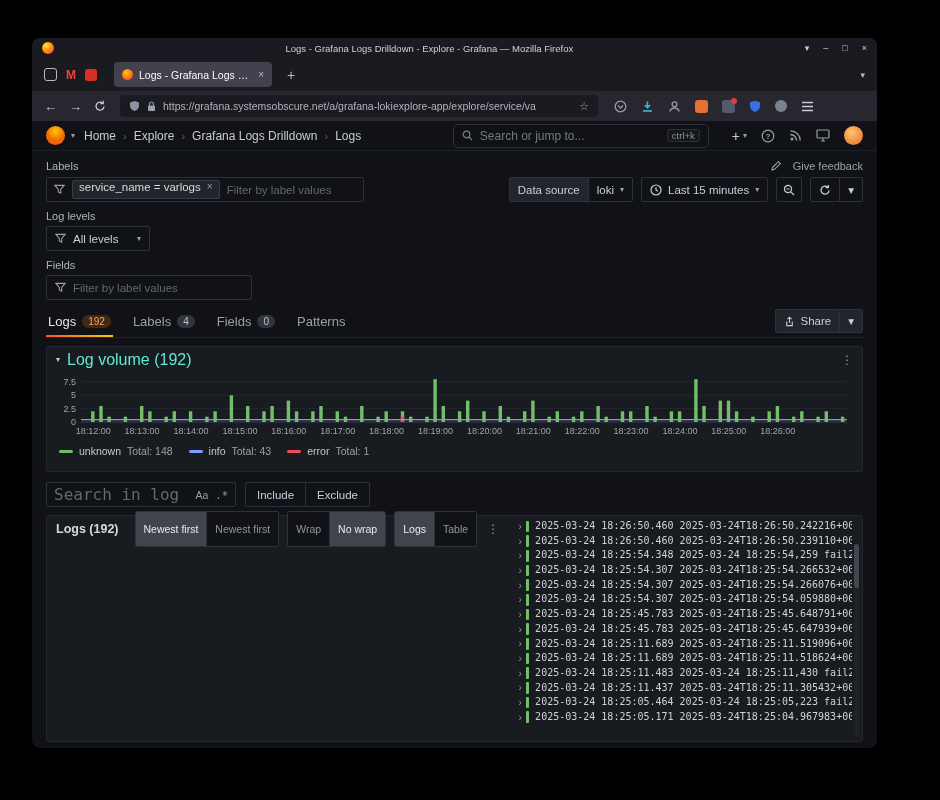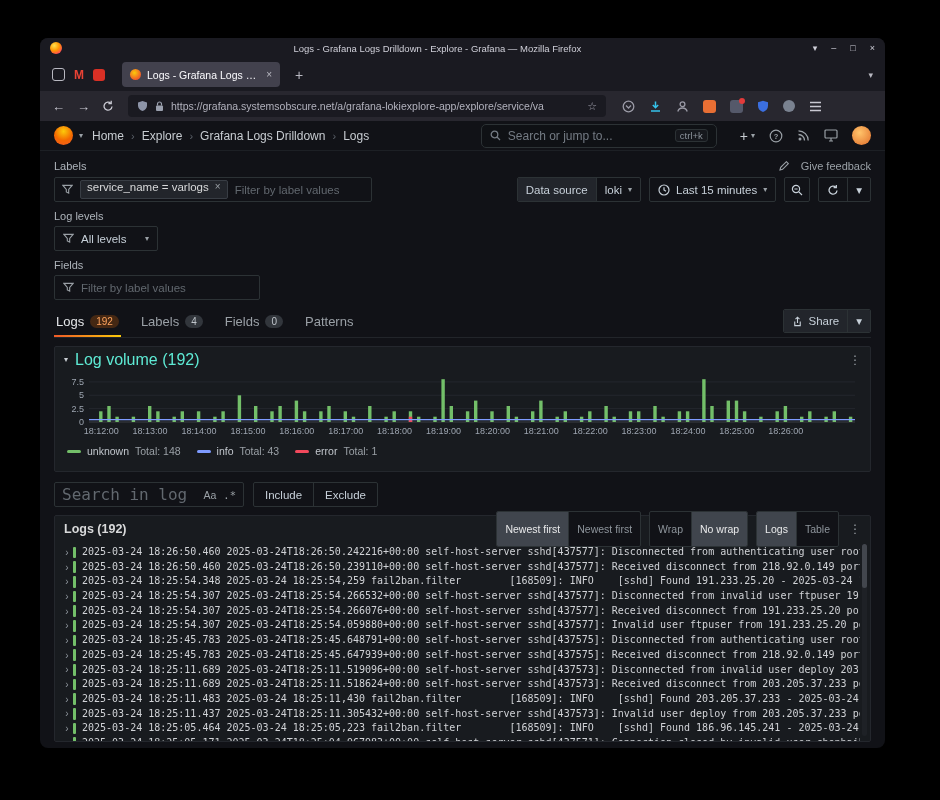--- a/index.html
+++ b/index.html
@@ -5,7 +5,7 @@
 *{box-sizing:border-box;margin:0;padding:0}
 html,body{width:940px;height:800px;background:#000;overflow:hidden;font-family:"Liberation Sans",sans-serif}
 #screen{position:relative;width:940px;height:800px;background:#000}
-.window{position:absolute;left:40px;top:38px;width:845px;height:710px;border-radius:8px;overflow:hidden;background:#111217;display:flex;flex-direction:column;box-shadow:0 6px 30px rgba(0,0,0,.7)}
+.window{position:absolute;left:32px;top:38px;width:845px;height:710px;border-radius:8px;overflow:hidden;background:#111217;display:flex;flex-direction:column;box-shadow:0 6px 30px rgba(0,0,0,.7)}
 
 .ff-titlebar{height:20px;background:#1a1a21;display:flex;align-items:center;padding:0 10px;gap:8px;flex:none}
 .ff-logo{width:12px;height:12px;border-radius:50%;background:radial-gradient(circle at 35% 30%,#ffe14d 0%,#ff9500 45%,#ff3b6b 85%);flex:none}

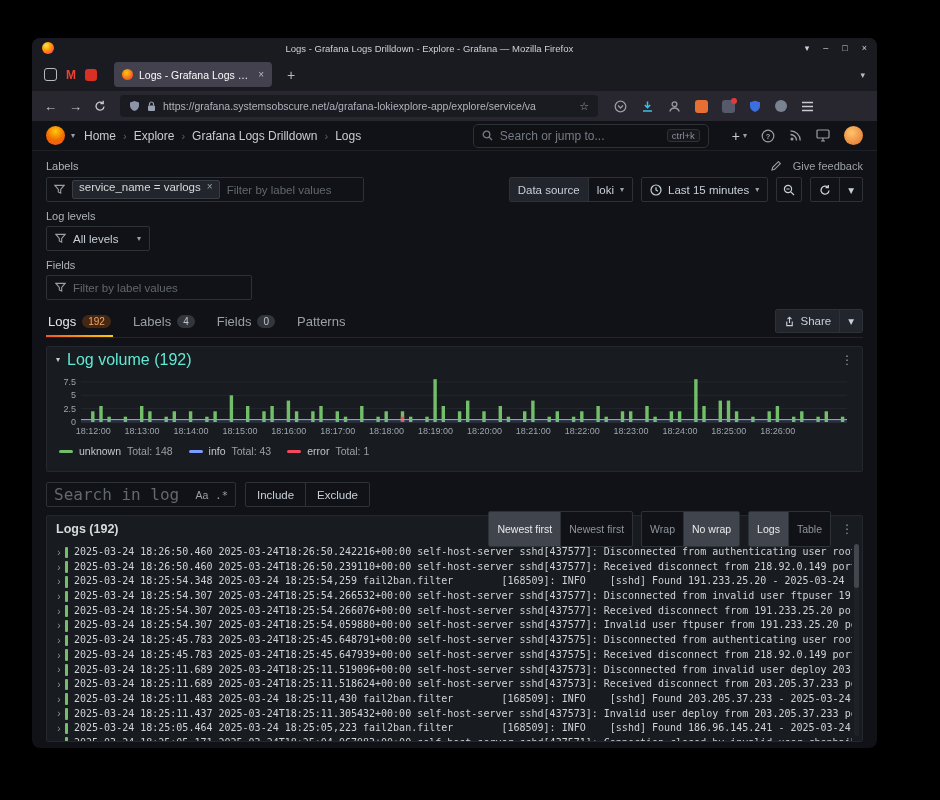--- a/index.html
+++ b/index.html
@@ -36,7 +36,7 @@
 .bc{display:flex;align-items:center;gap:7px;font-size:12px;white-space:nowrap}
 .bc-item{color:#c7ccd1}
 .bc-sep{color:#5c626a;font-size:11px}
-.g-search{margin-left:auto;margin-right:14px;width:236px;height:24px;border:1px solid #2c3235;border-radius:5px;background:#0f1115;display:flex;align-items:center;gap:7px;padding:0 8px;flex:none}
+.g-search{margin-left:auto;margin-right:14px;width:256px;height:24px;border:1px solid #2c3235;border-radius:5px;background:#0f1115;display:flex;align-items:center;gap:7px;padding:0 8px;flex:none}
 .g-search-ph{flex:1;font-size:12px;color:#747b84;white-space:nowrap;overflow:hidden}
 .kbd{font-size:9.5px;color:#8b929b;border:1px solid #2c3235;border-radius:3px;padding:0 4px;background:#16181d;white-space:nowrap}
 .g-nav-icons{display:flex;align-items:center;gap:14px;color:#9aa0a6}

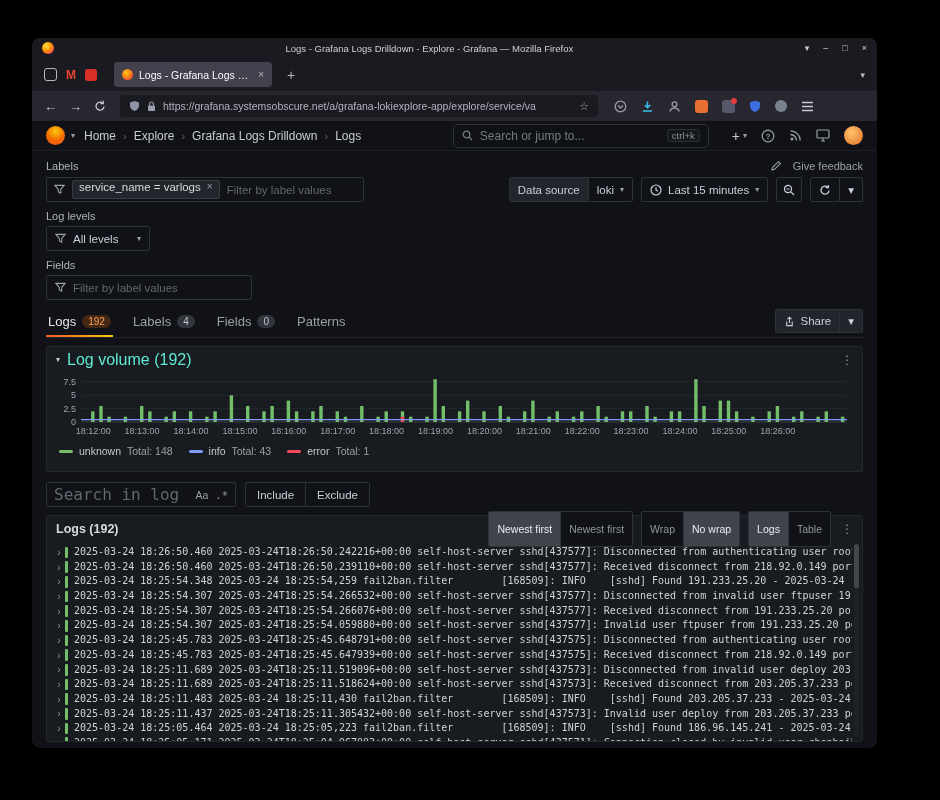--- a/index.html
+++ b/index.html
@@ -91,7 +91,7 @@
 .inc-exc{display:flex;height:25px;border:1px solid #2c3235;border-radius:2px;overflow:hidden}
 .inc-exc>span{display:flex;align-items:center;padding:0 11px;font-size:11.5px;color:#c7d0d9}
 .inc-exc>span+span{border-left:1px solid #2c3235}
-.logs-panel{flex:1;min-height:0;display:flex;flex-direction:column;position:relative;margin-bottom:2px}
+.logs-panel{flex:1;min-height:0;display:flex;flex-direction:row;position:relative;margin-bottom:2px}
 .logs-head{height:26px;display:flex;align-items:center;gap:8px;padding:0 9px;flex:none}
 .logs-title{font-size:12.5px;font-weight:bold;color:#d8d9da;white-space:nowrap}
 .head-spacer{flex:1}

